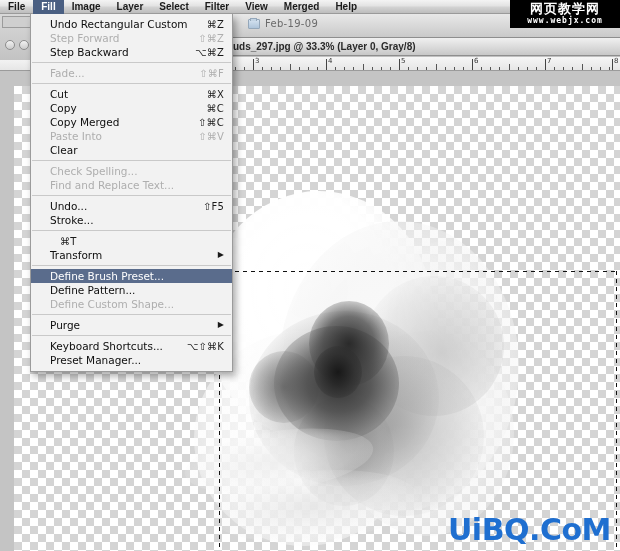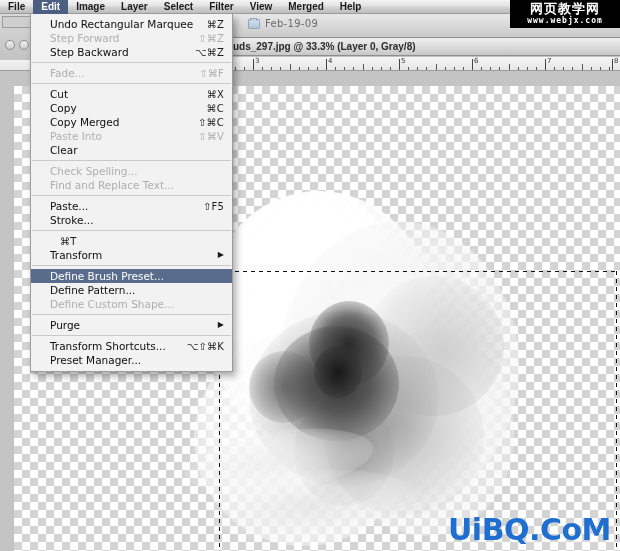--- a/index.html
+++ b/index.html
@@ -484,7 +484,7 @@
 
   <div class="menubar" id="menubar">
       <div class="menubar-item">File</div>
-      <div class="menubar-item active">Edit</div>
+      <div class="menubar-item active">Fill</div>
       <div class="menubar-item">Image</div>
       <div class="menubar-item">Layer</div>
       <div class="menubar-item">Select</div>

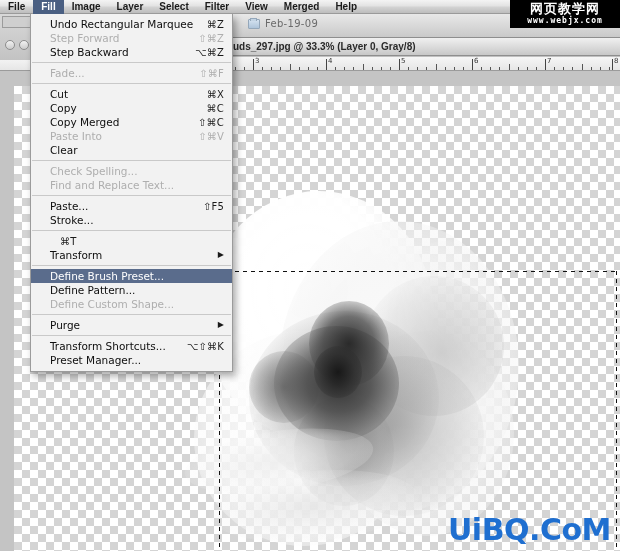--- a/index.html
+++ b/index.html
@@ -501,7 +501,7 @@
 
   <div class="dropdown" id="edit-menu">
       <div class="mi">
-        <span class="label">Undo Rectangular Marquee</span>
+        <span class="label">Undo Rectangular Custom</span>
         <span class="shortcut">⌘Z</span>
       </div>
       <div class="mi disabled">

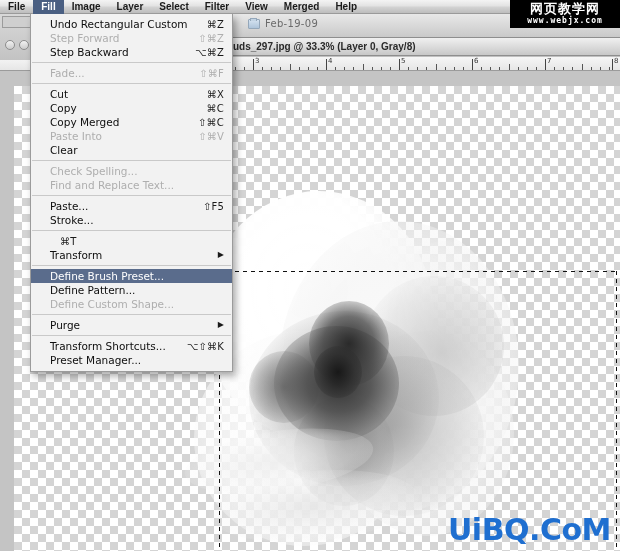--- a/index.html
+++ b/index.html
@@ -546,7 +546,7 @@
       </div>
       <div class="sep"></div>
       <div class="mi">
-        <span class="label">Paste...</span>
+        <span class="label">Undo...</span>
         <span class="shortcut">⇧F5</span>
       </div>
       <div class="mi">

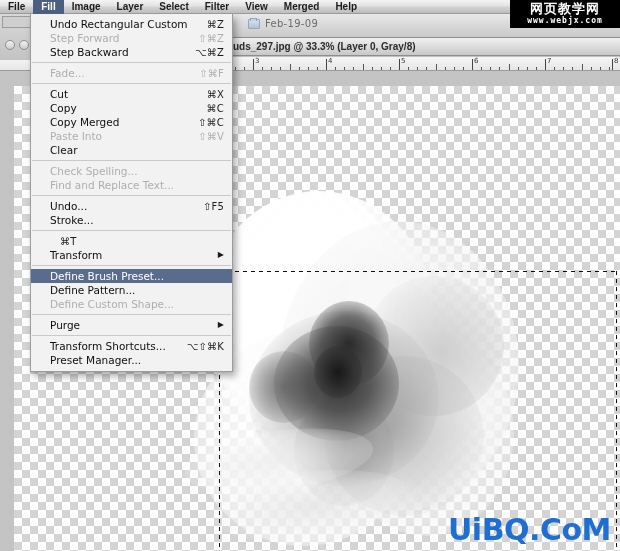--- a/index.html
+++ b/index.html
@@ -577,7 +577,7 @@
       </div>
       <div class="sep"></div>
       <div class="mi">
-        <span class="label">Transform Shortcuts...</span>
+        <span class="label">Keyboard Shortcuts...</span>
         <span class="shortcut">⌥⇧⌘K</span>
       </div>
       <div class="mi">

